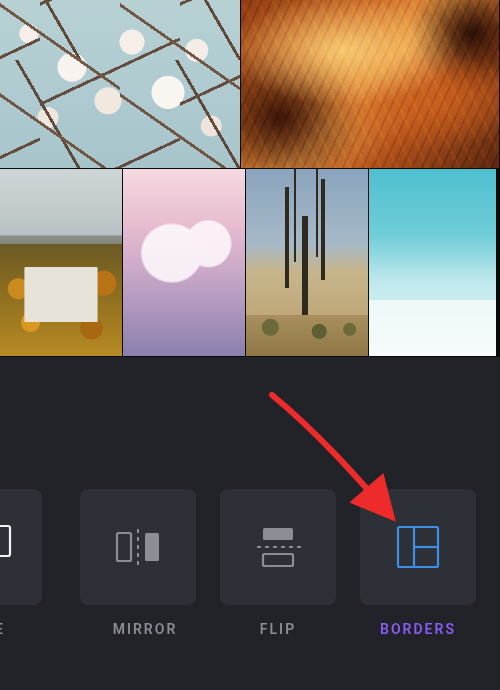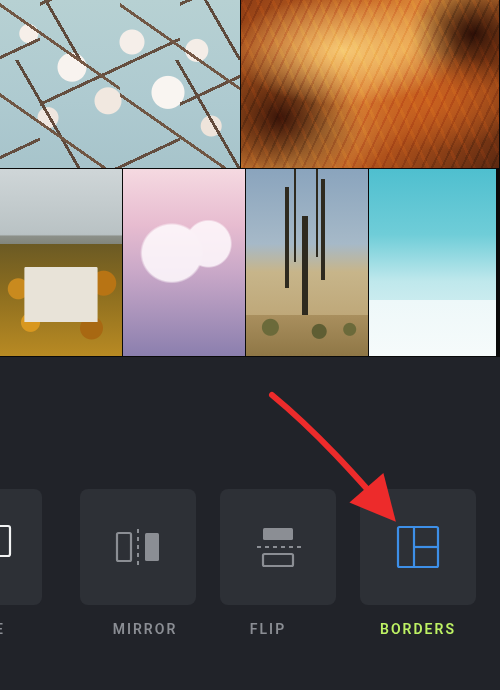--- a/index.html
+++ b/index.html
@@ -201,7 +201,7 @@
   }
   .tool-label.cut { left: -74px; }
   .tool-label.l1  { left: 87px; }
-  .tool-label.l2  { left: 210px; }
+  .tool-label.l2  { left: 220px; }
   .tool-label.l3  { left: 360px; color: #bef264; }
 
   

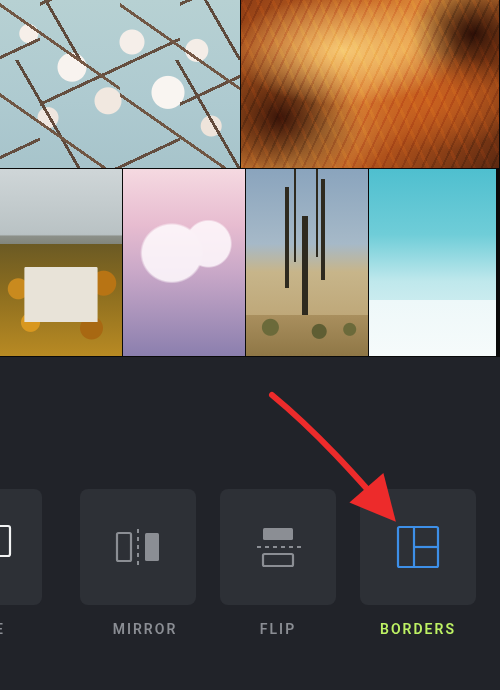--- a/index.html
+++ b/index.html
@@ -202,7 +202,7 @@
   .tool-label.cut { left: -74px; }
   .tool-label.l1  { left: 87px; }
   .tool-label.l2  { left: 220px; }
-  .tool-label.l3  { left: 360px; color: #bef264; }
+  .tool-label.l3  { left: 360px; color: #8b5cf6; }
 
   
   .ico { display:block; }

